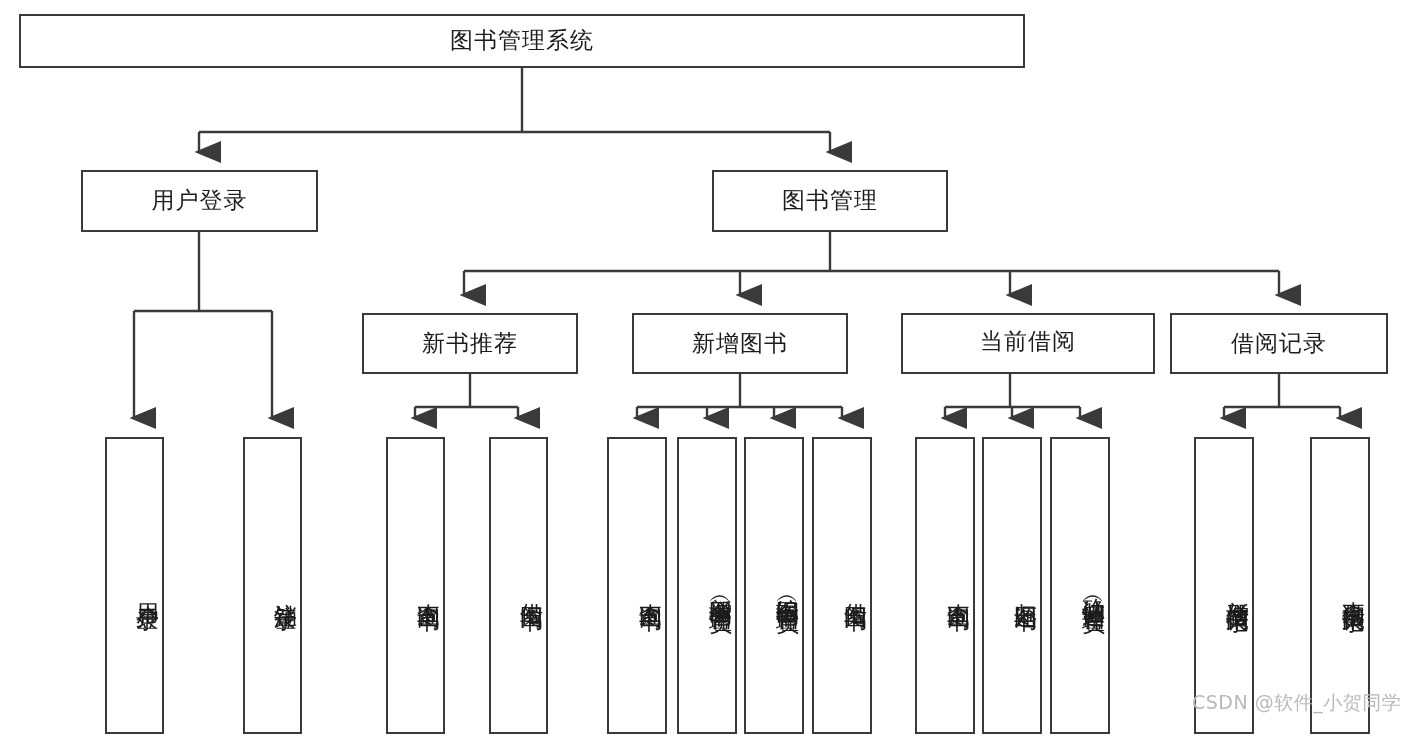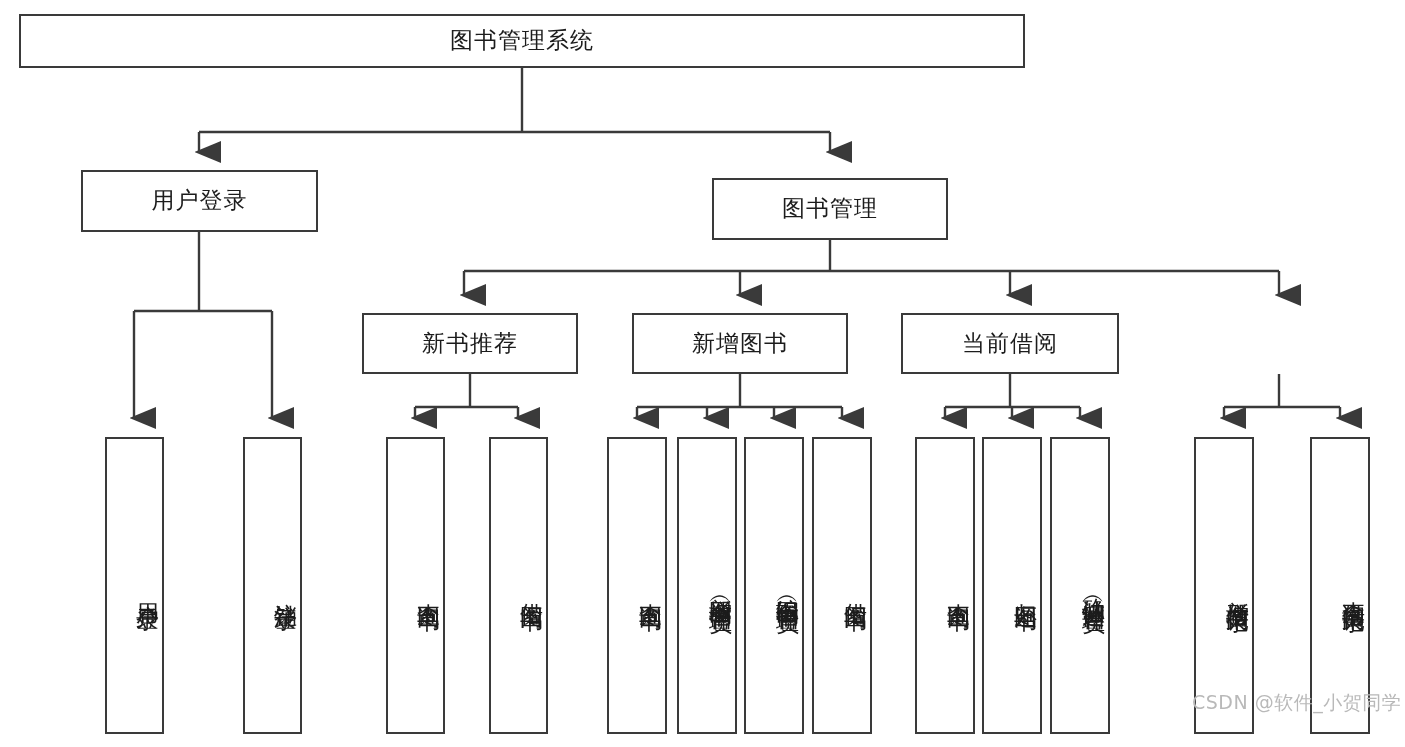--- a/index.html
+++ b/index.html
@@ -128,7 +128,7 @@
   <div class="node horiz" style="left:81px; top:170px; width:237px; height:62px;">
     <span>用户登录</span>
   </div>
-  <div class="node horiz" style="left:712px; top:170px; width:236px; height:62px;margin-top:8px;">
+  <div class="node horiz" style="left:712px; top:170px; width:236px; height:62px;">
     <span>图书管理</span>
   </div>
 

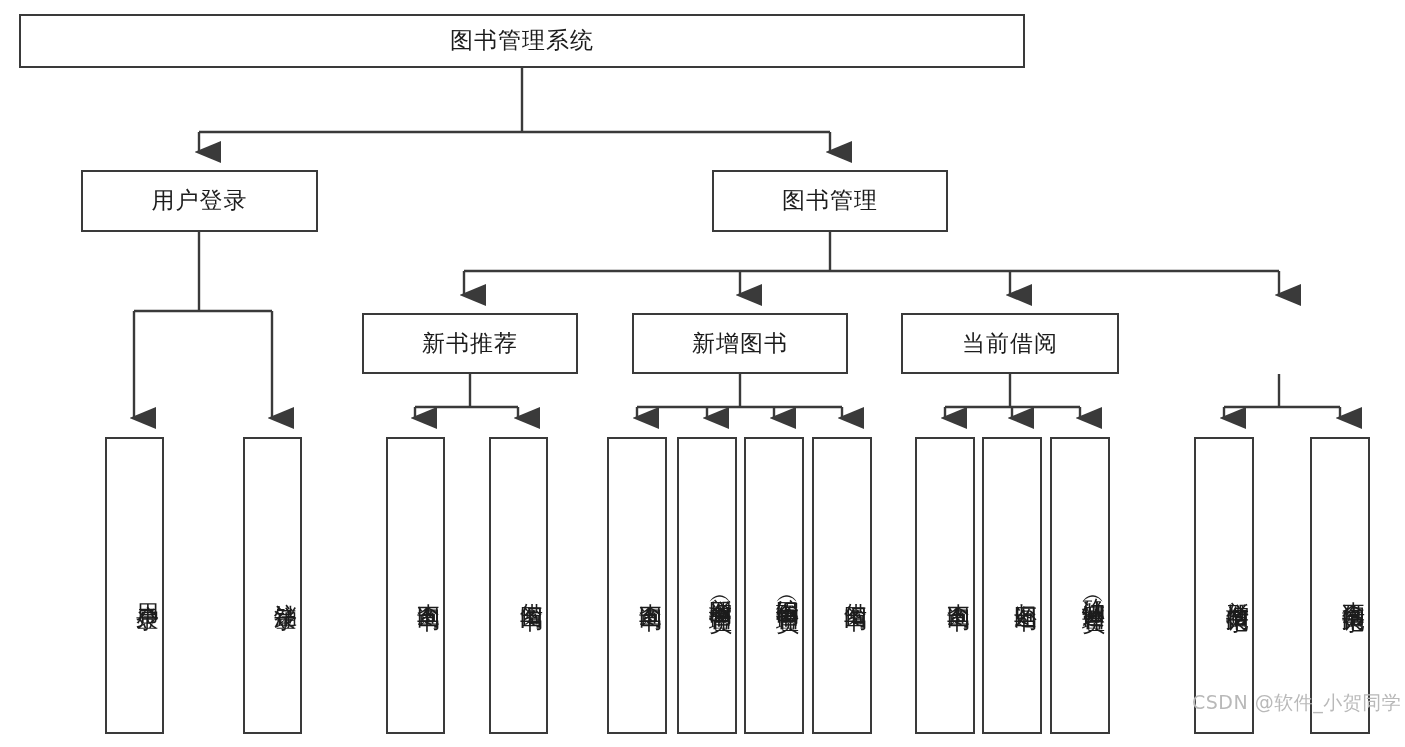--- a/index.html
+++ b/index.html
@@ -138,7 +138,7 @@
   <div class="node horiz" style="left:632px; top:313px; width:216px; height:61px;">
     <span>新增图书</span>
   </div>
-  <div class="node horiz" style="left:901px; top:313px; width:218px; height:61px;">
+  <div class="node horiz" style="left:901px; top:313px; width:254px; height:61px;font-family:Liberation Mono, monospace;">
     <span>当前借阅</span>
   </div>
 

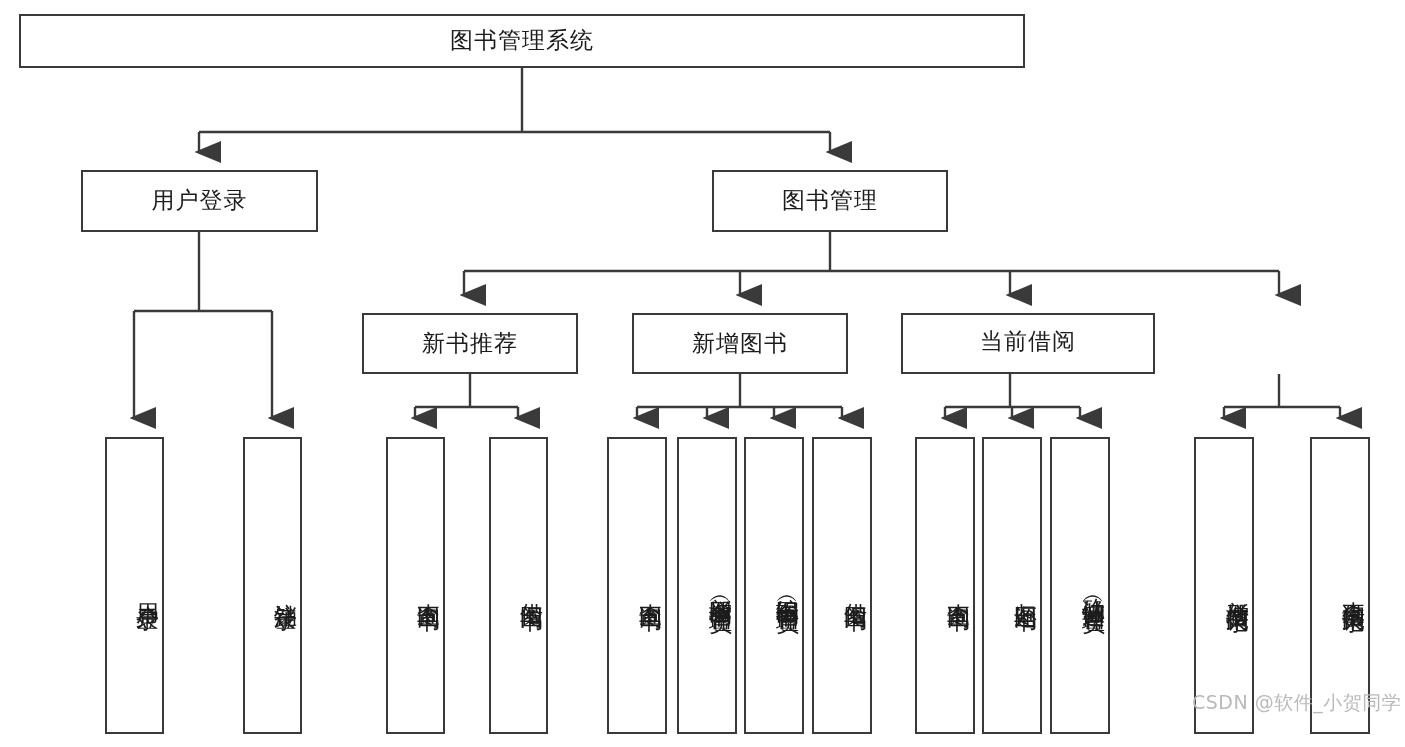--- a/index.html
+++ b/index.html
@@ -141,6 +141,9 @@
   <div class="node horiz" style="left:901px; top:313px; width:254px; height:61px;font-family:Liberation Mono, monospace;">
     <span>当前借阅</span>
   </div>
+  <div class="node horiz" style="left:1170px; top:313px; width:218px; height:61px;">
+    <span>借阅记录</span>
+  </div>
 
   <div class="node vert" style="left:105px; top:437px; width:59px; height:297px;">
     <span class="vlabel">用户登录</span>

